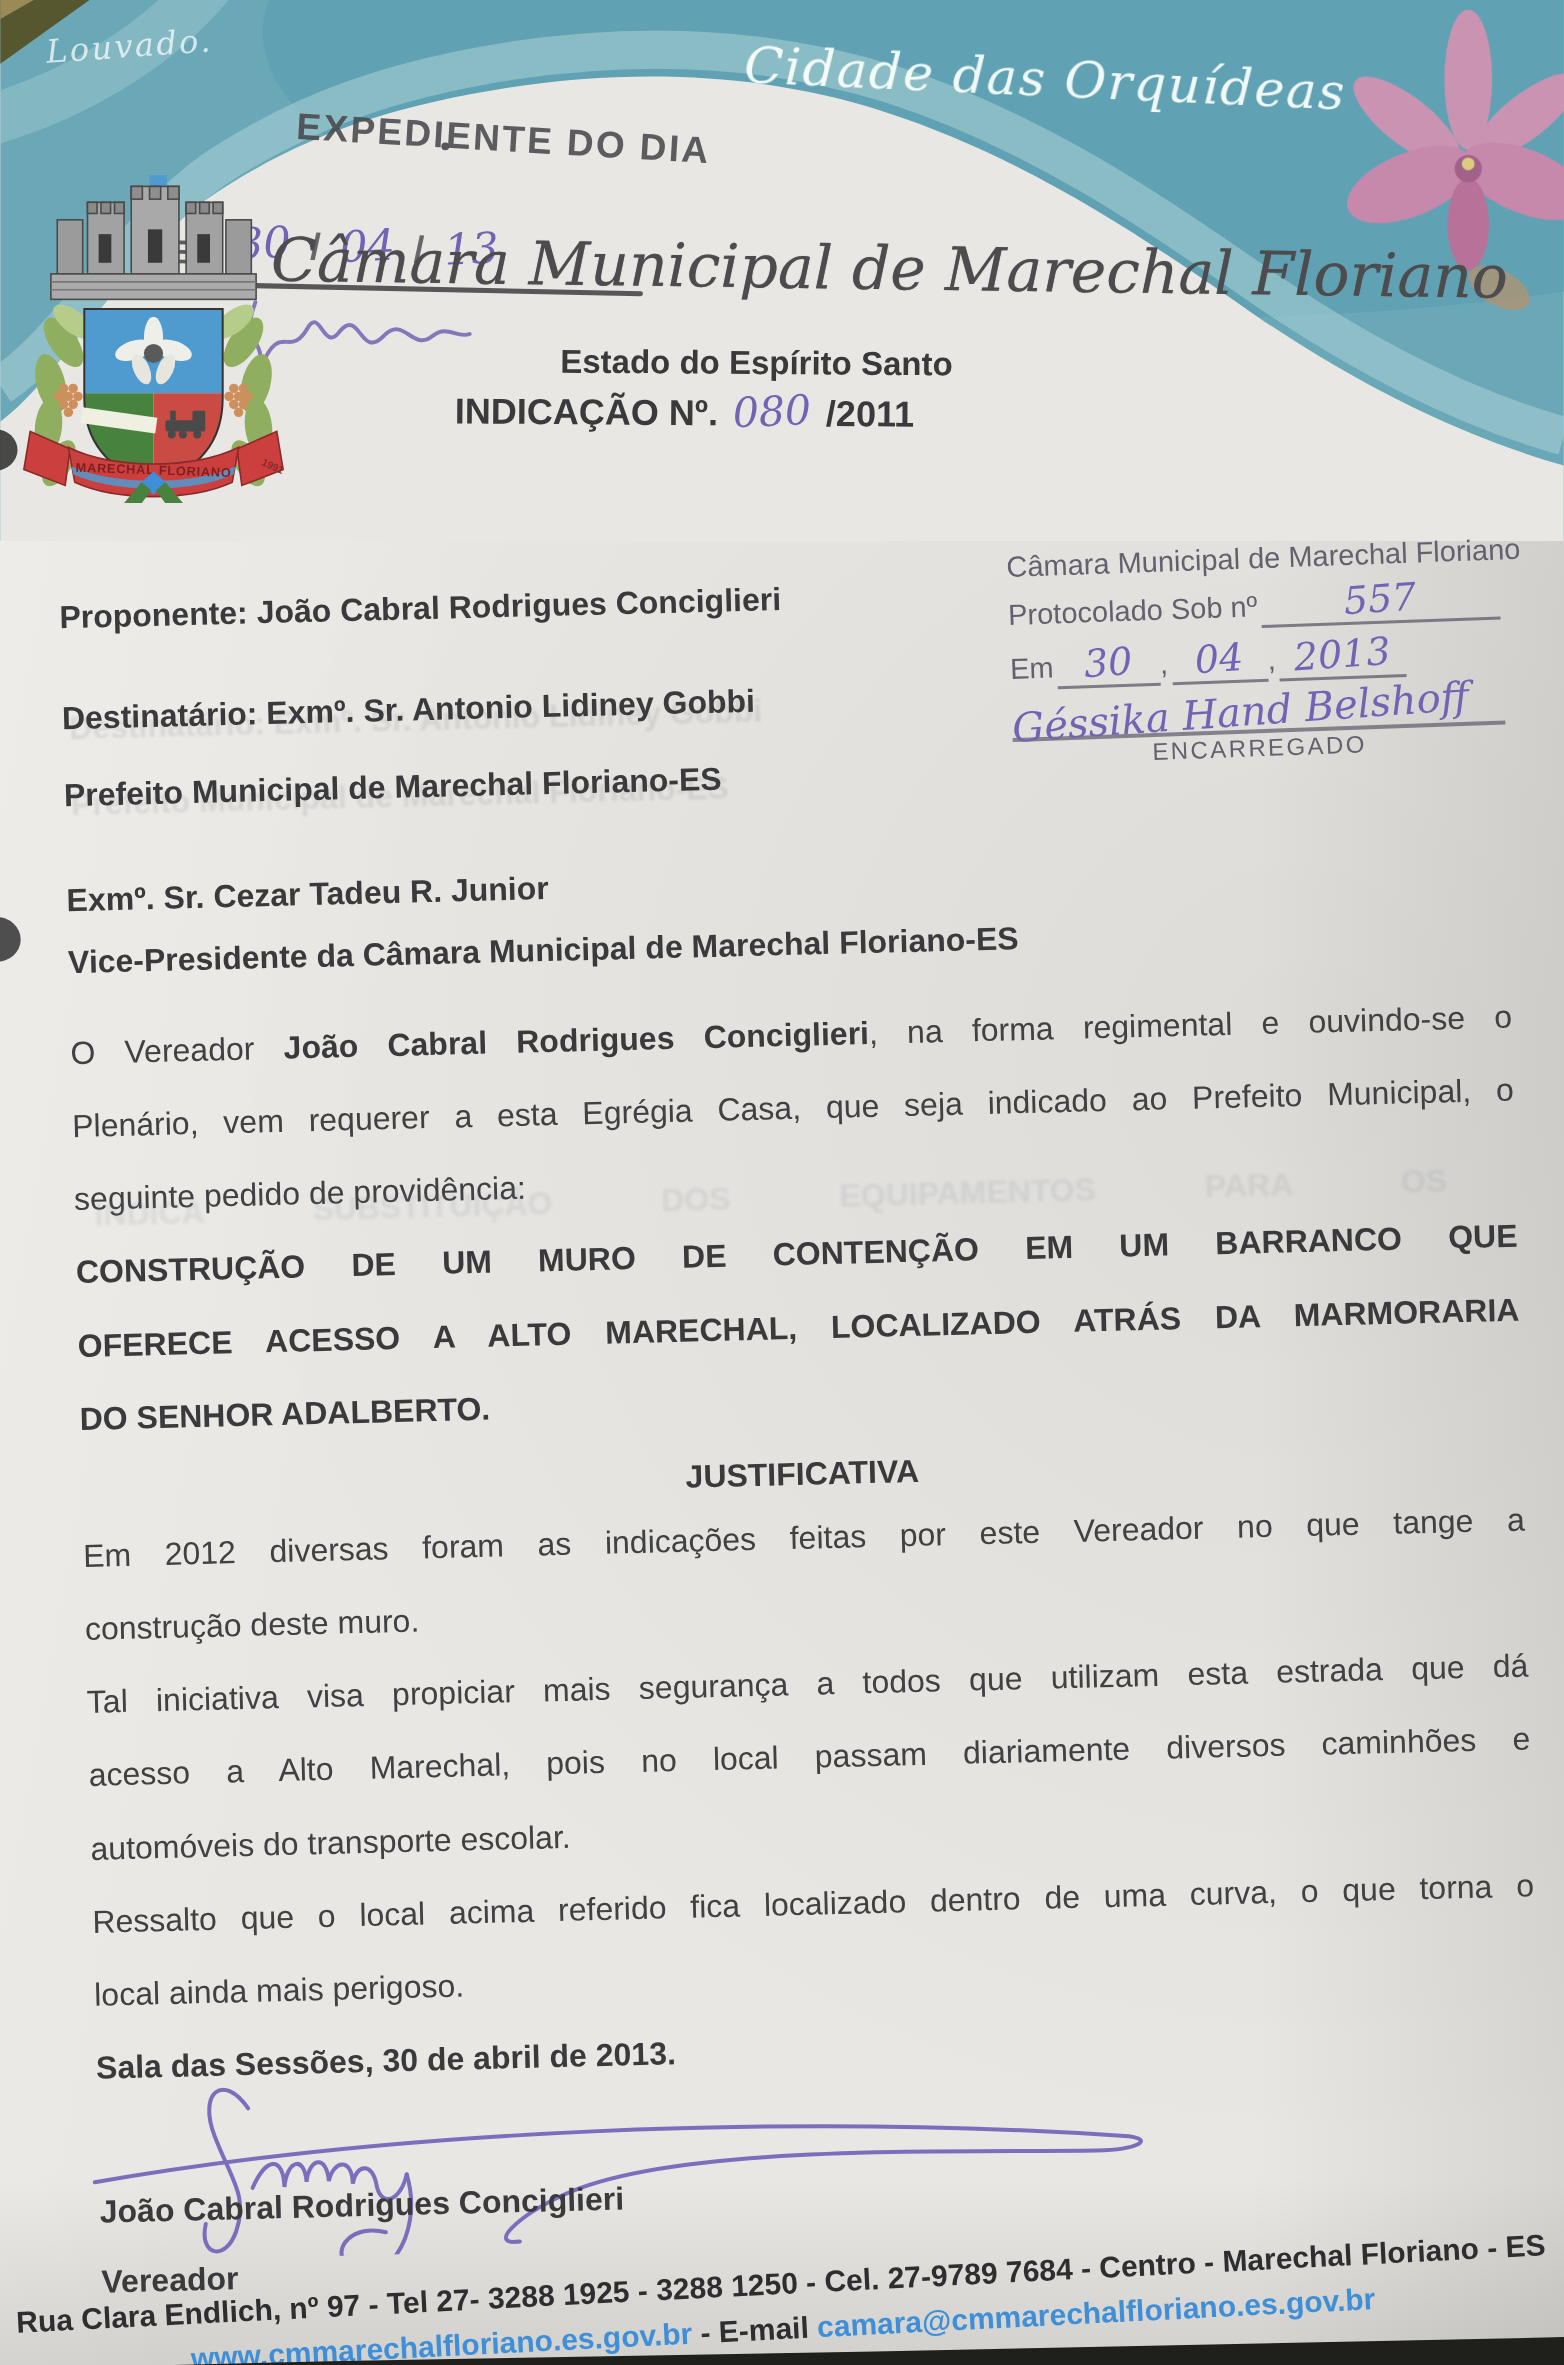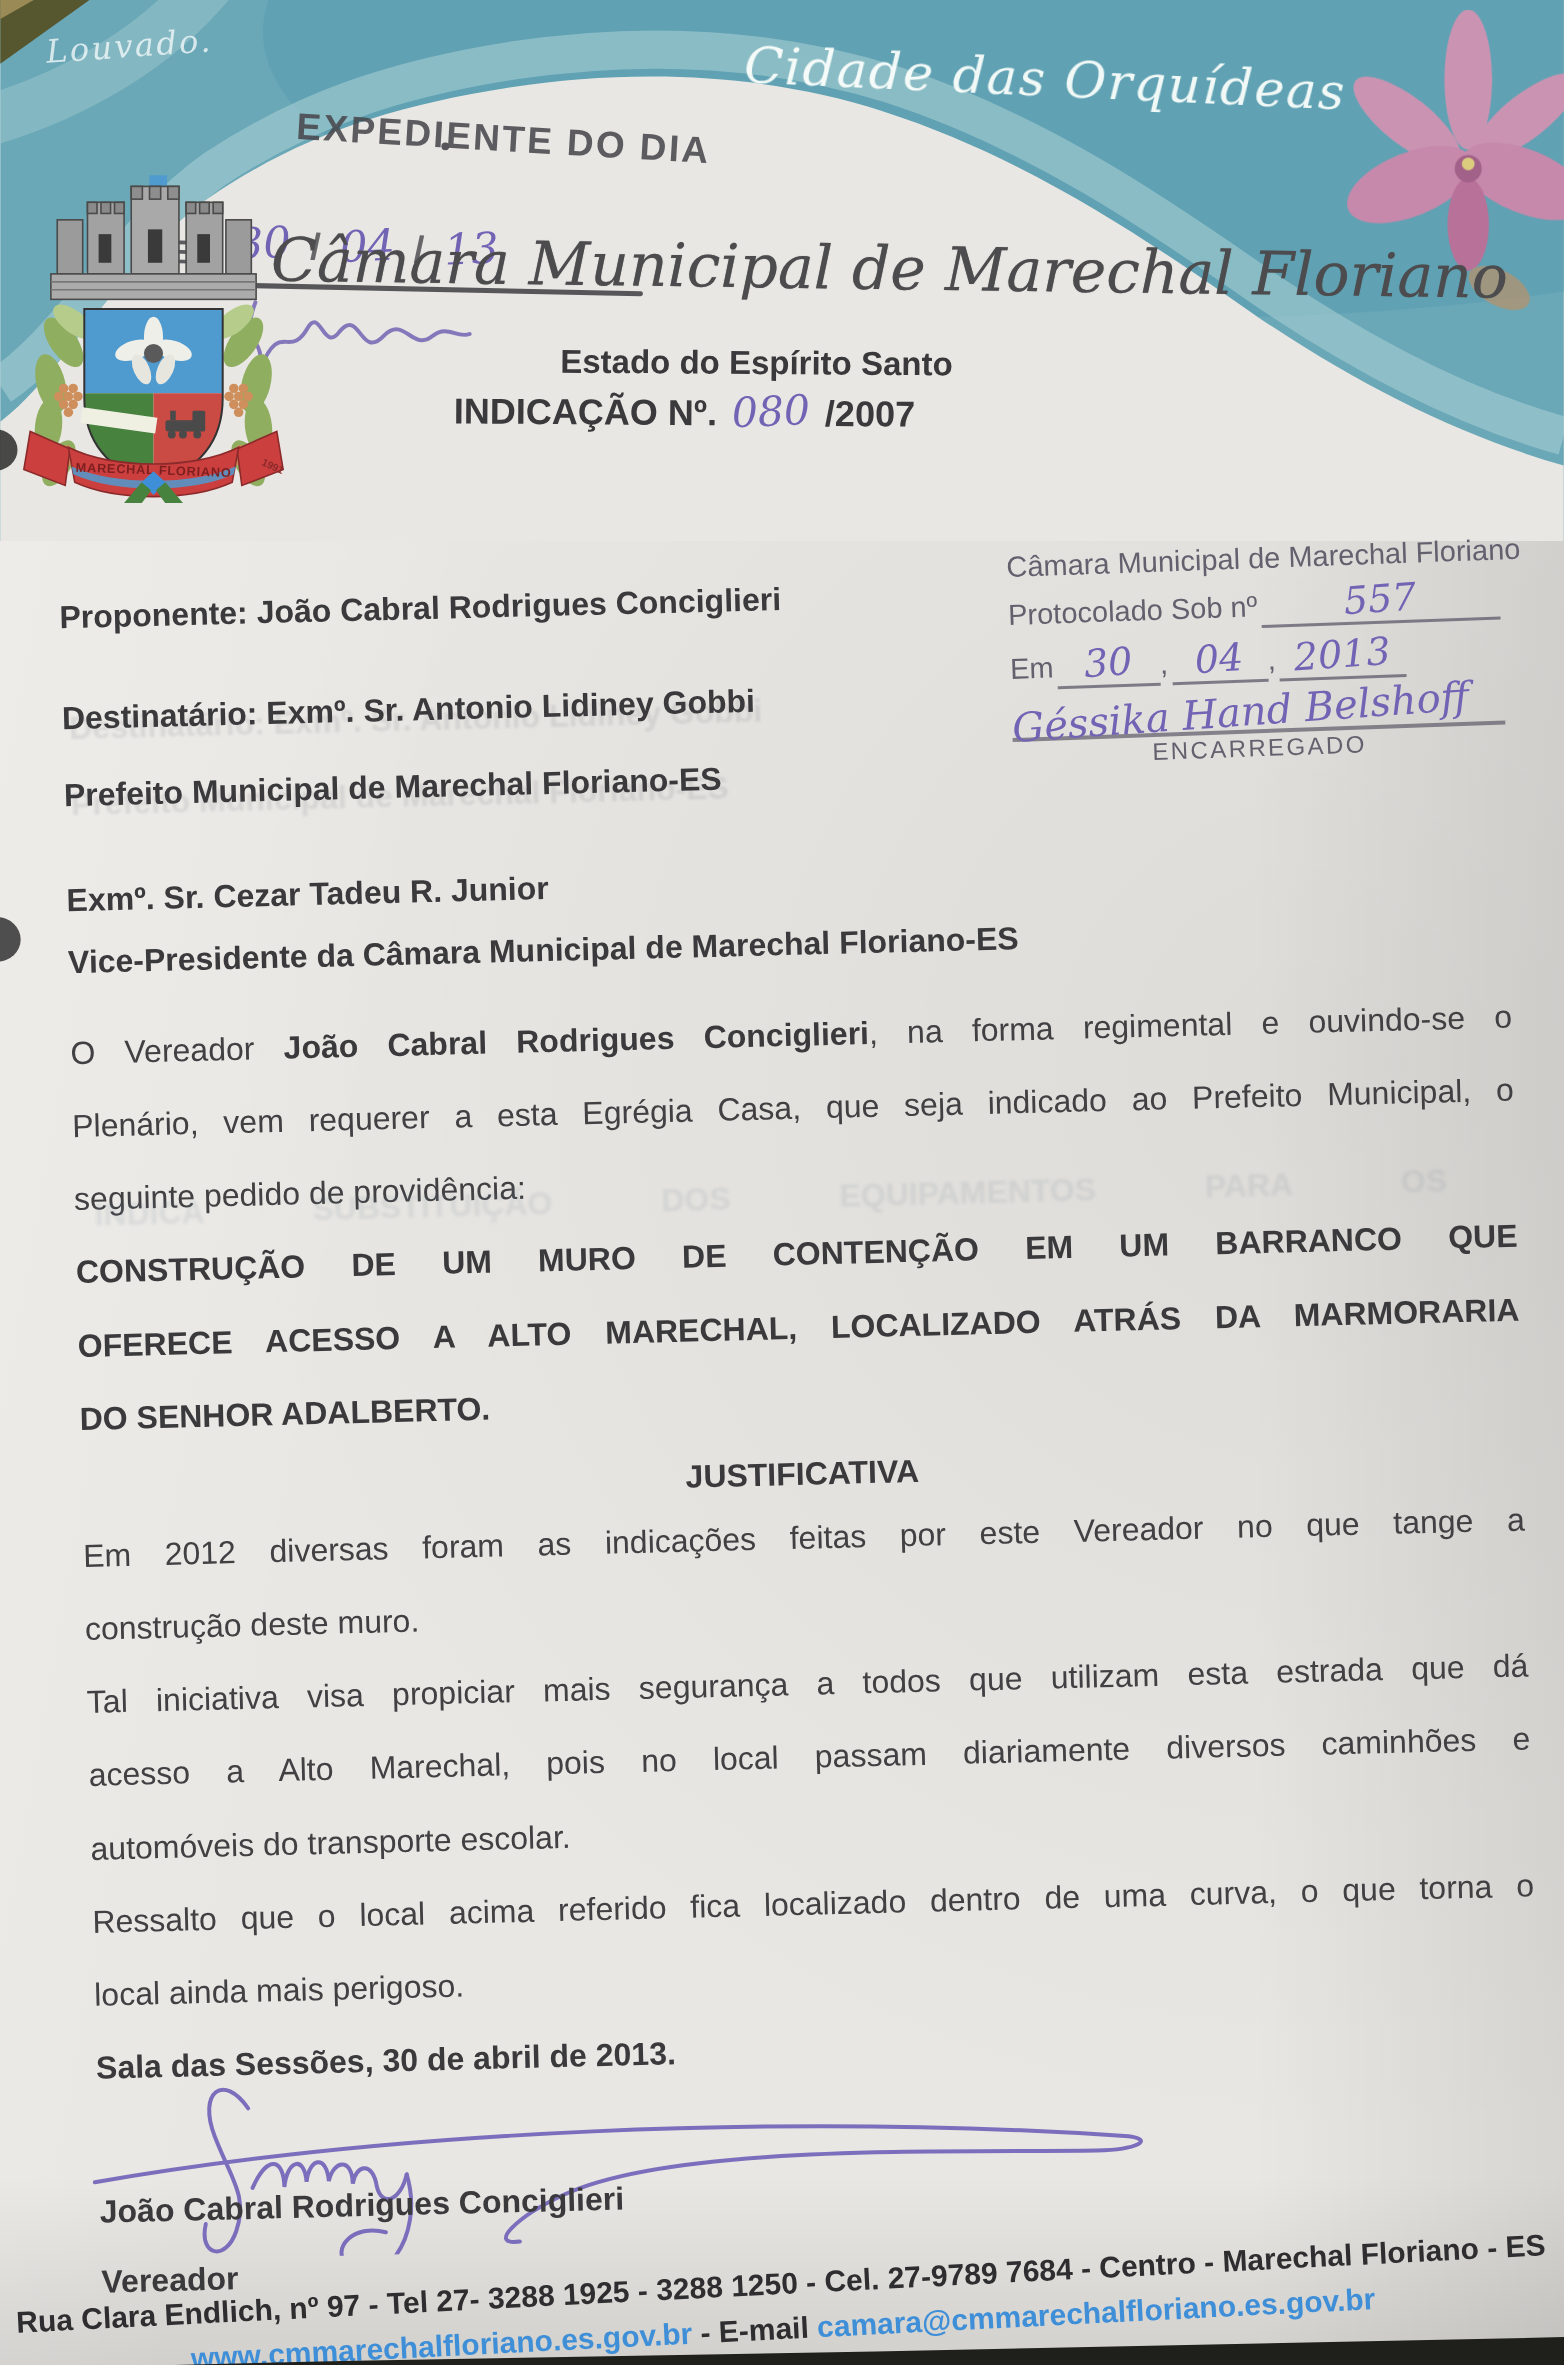--- a/index.html
+++ b/index.html
@@ -215,7 +215,7 @@
   <div id="indLine" class="abs">
     <span>INDICAÇÃO Nº.</span>
     <span class="num hand">080</span>
-    <span>/2007</span>
+    <span>/2011</span>
   </div>
 
   <div id="bodyWrap" class="abs">

